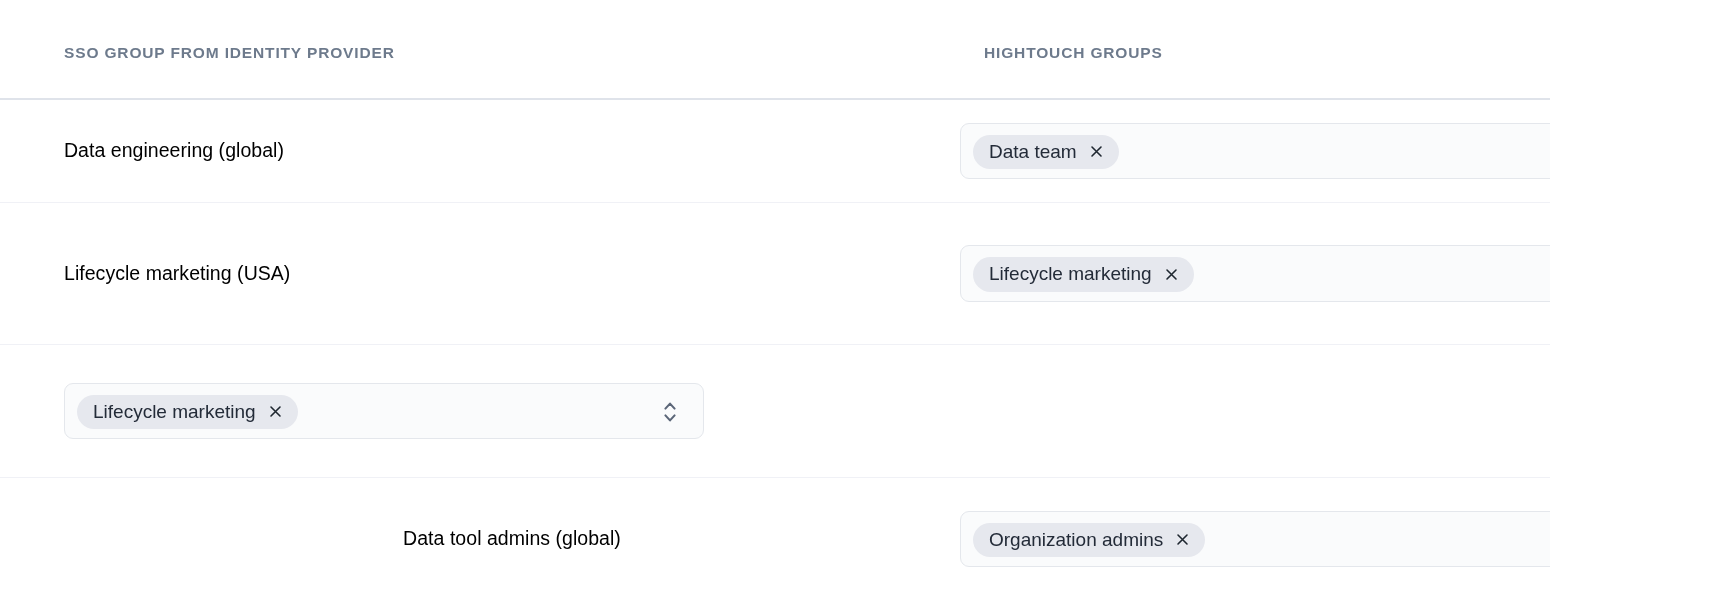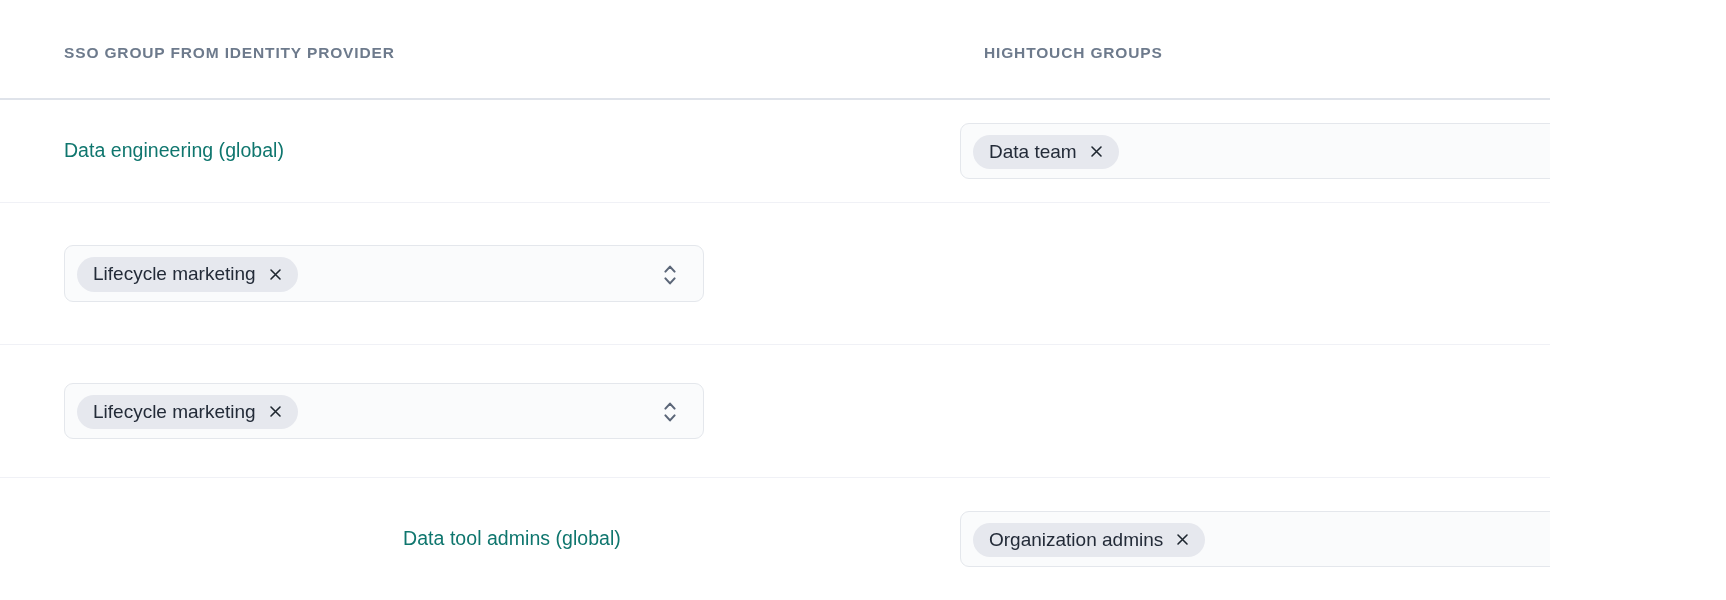--- a/index.html
+++ b/index.html
@@ -61,7 +61,7 @@
     width: 896px;
     flex: 0 0 896px;
     font-size: 19.5px;
-    color: #0f766e;
+    color: #000000;
     line-height: 1.3;
     letter-spacing: 0.002em;
   }

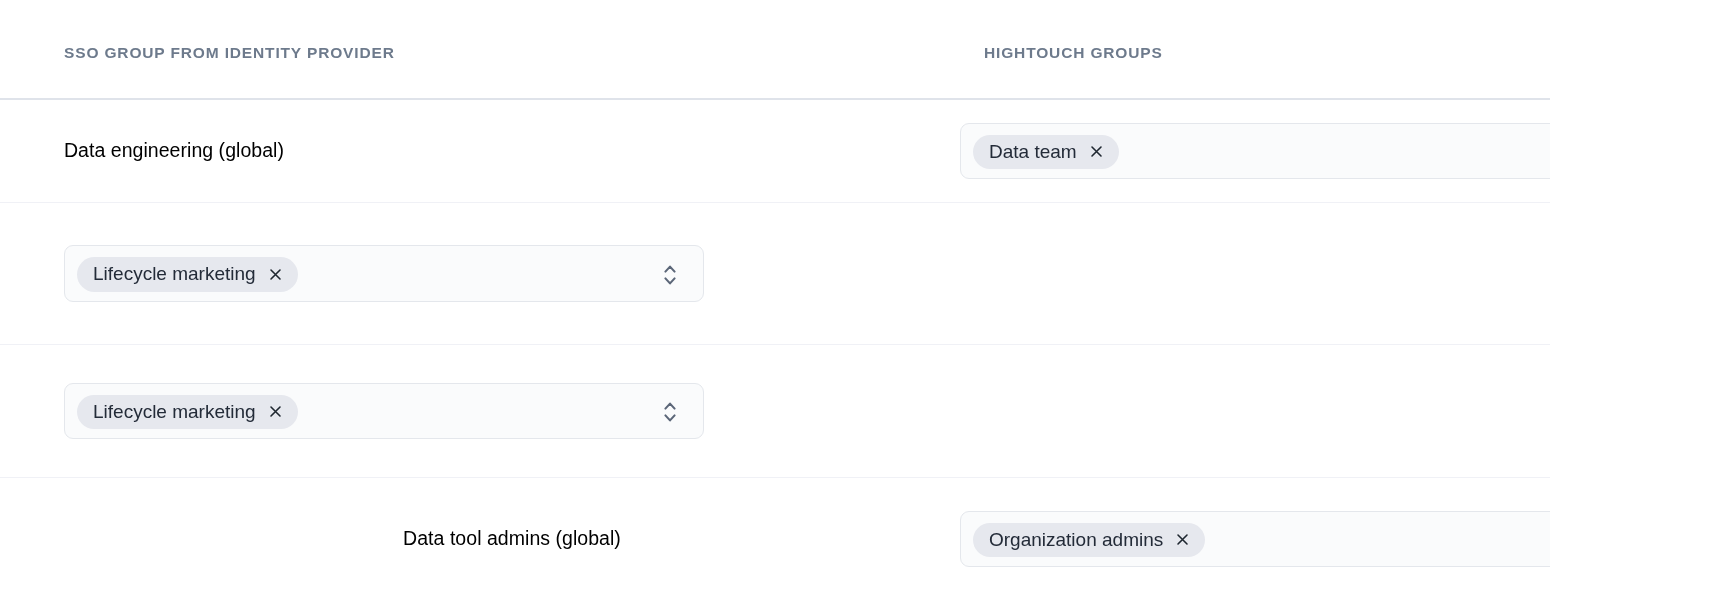--- a/index.html
+++ b/index.html
@@ -171,6 +171,7 @@
     </div>
 
     <div class="map-row row-h2">
+      <div class="sso-group-name">Lifecycle marketing (USA)</div>
       <div class="groups-cell">
         <div class="multiselect">
           <div class="tag-list">

